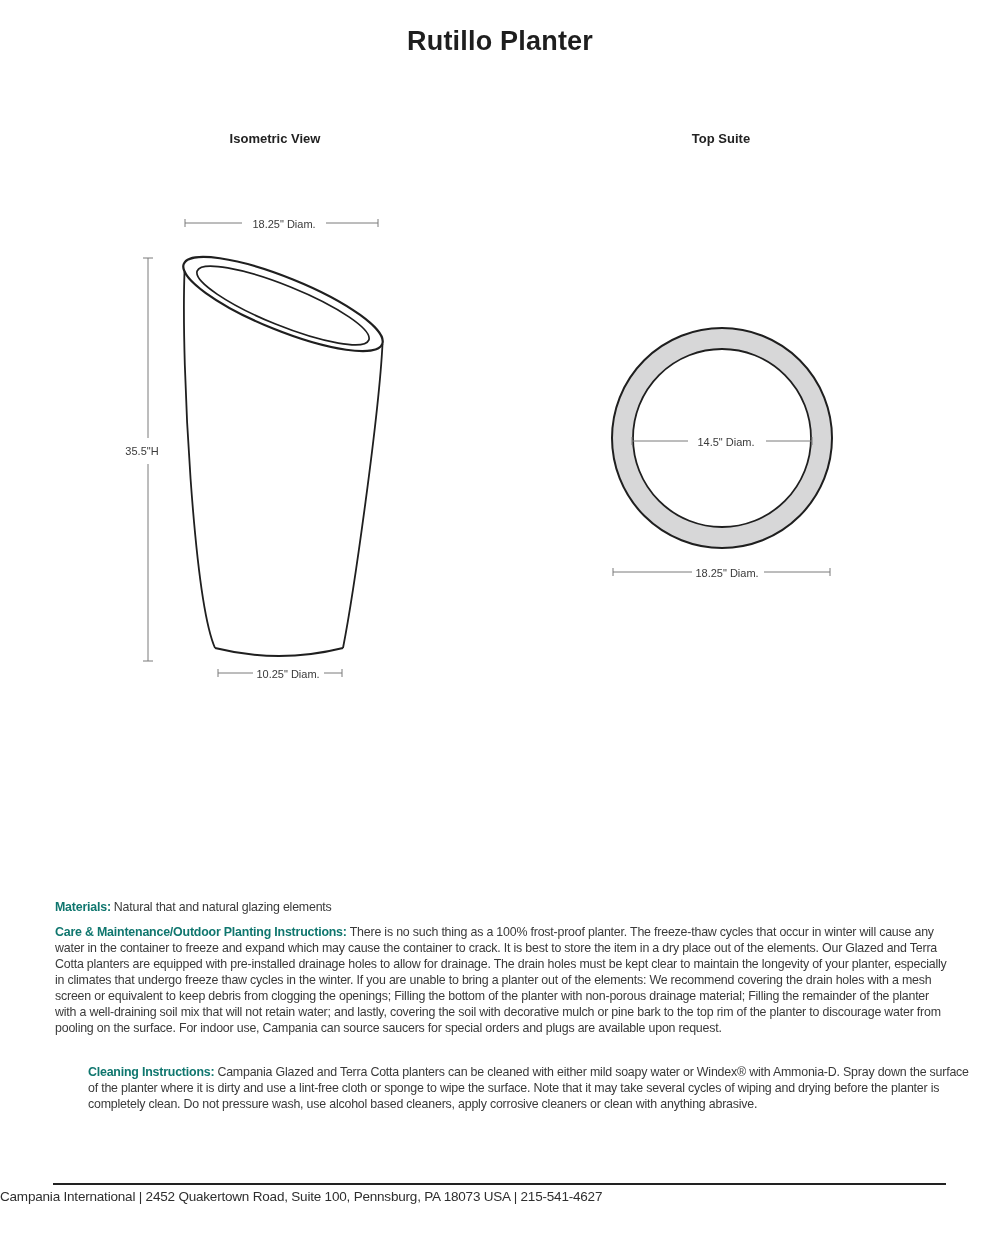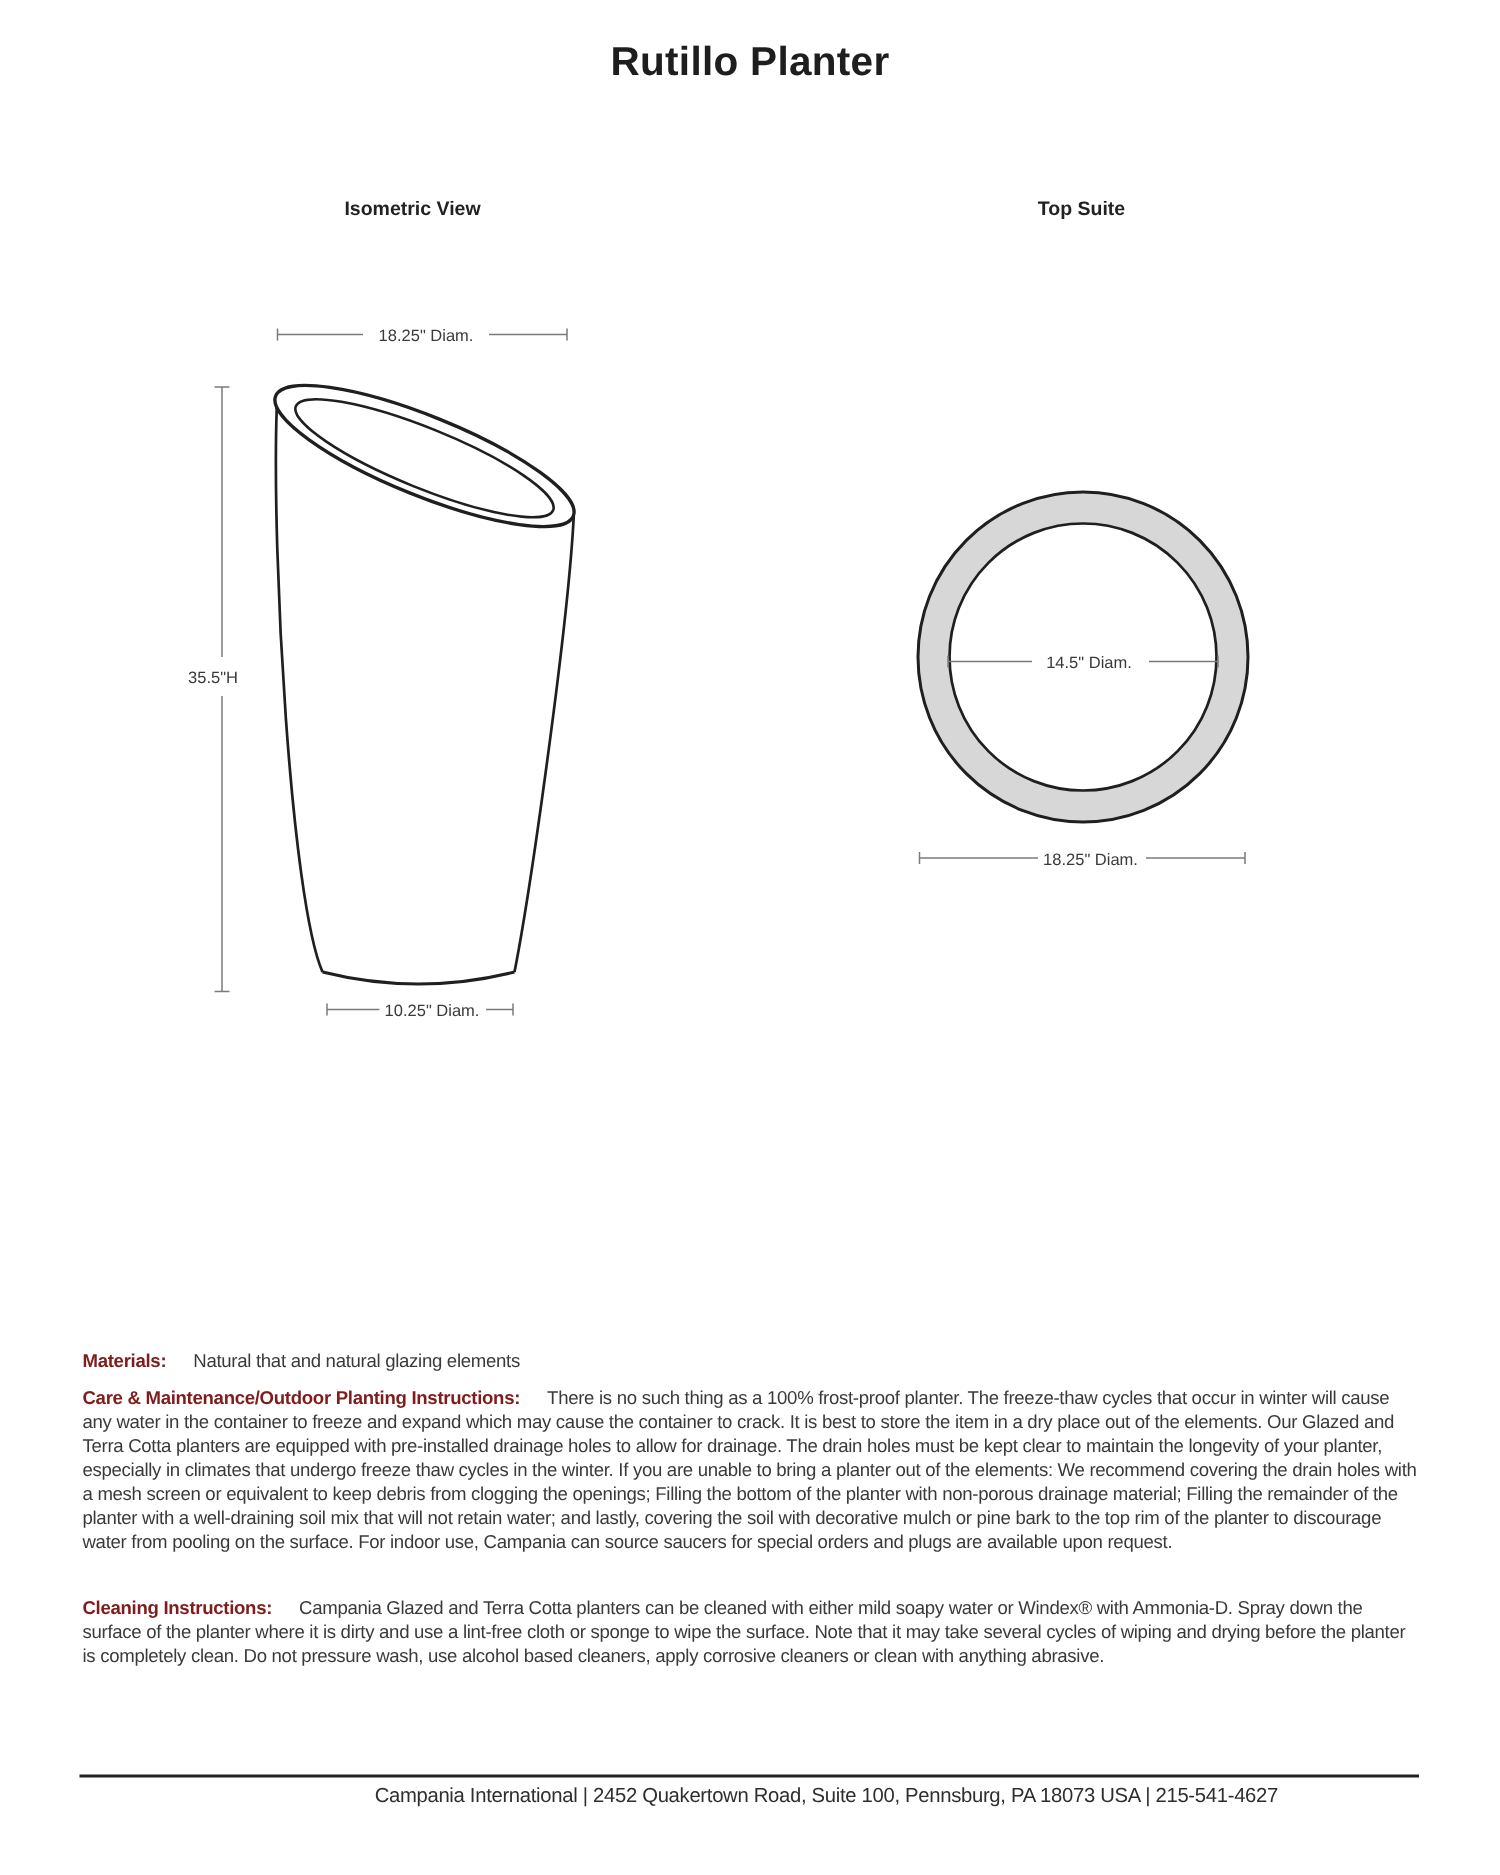--- a/index.html
+++ b/index.html
@@ -54,7 +54,7 @@
     letter-spacing: -0.2px;
     color: #3a3a3a;
   }
-  .para strong { color: #7f1d1d; padding-right: 18px; text-align: right; }
+  .para strong { color: #0f766e; padding-right: 3px; text-align: right; }
   .para.materials { top: 899px; }
   .para.care      { top: 924px; }
   .para.cleaning  { top: 1064px; }

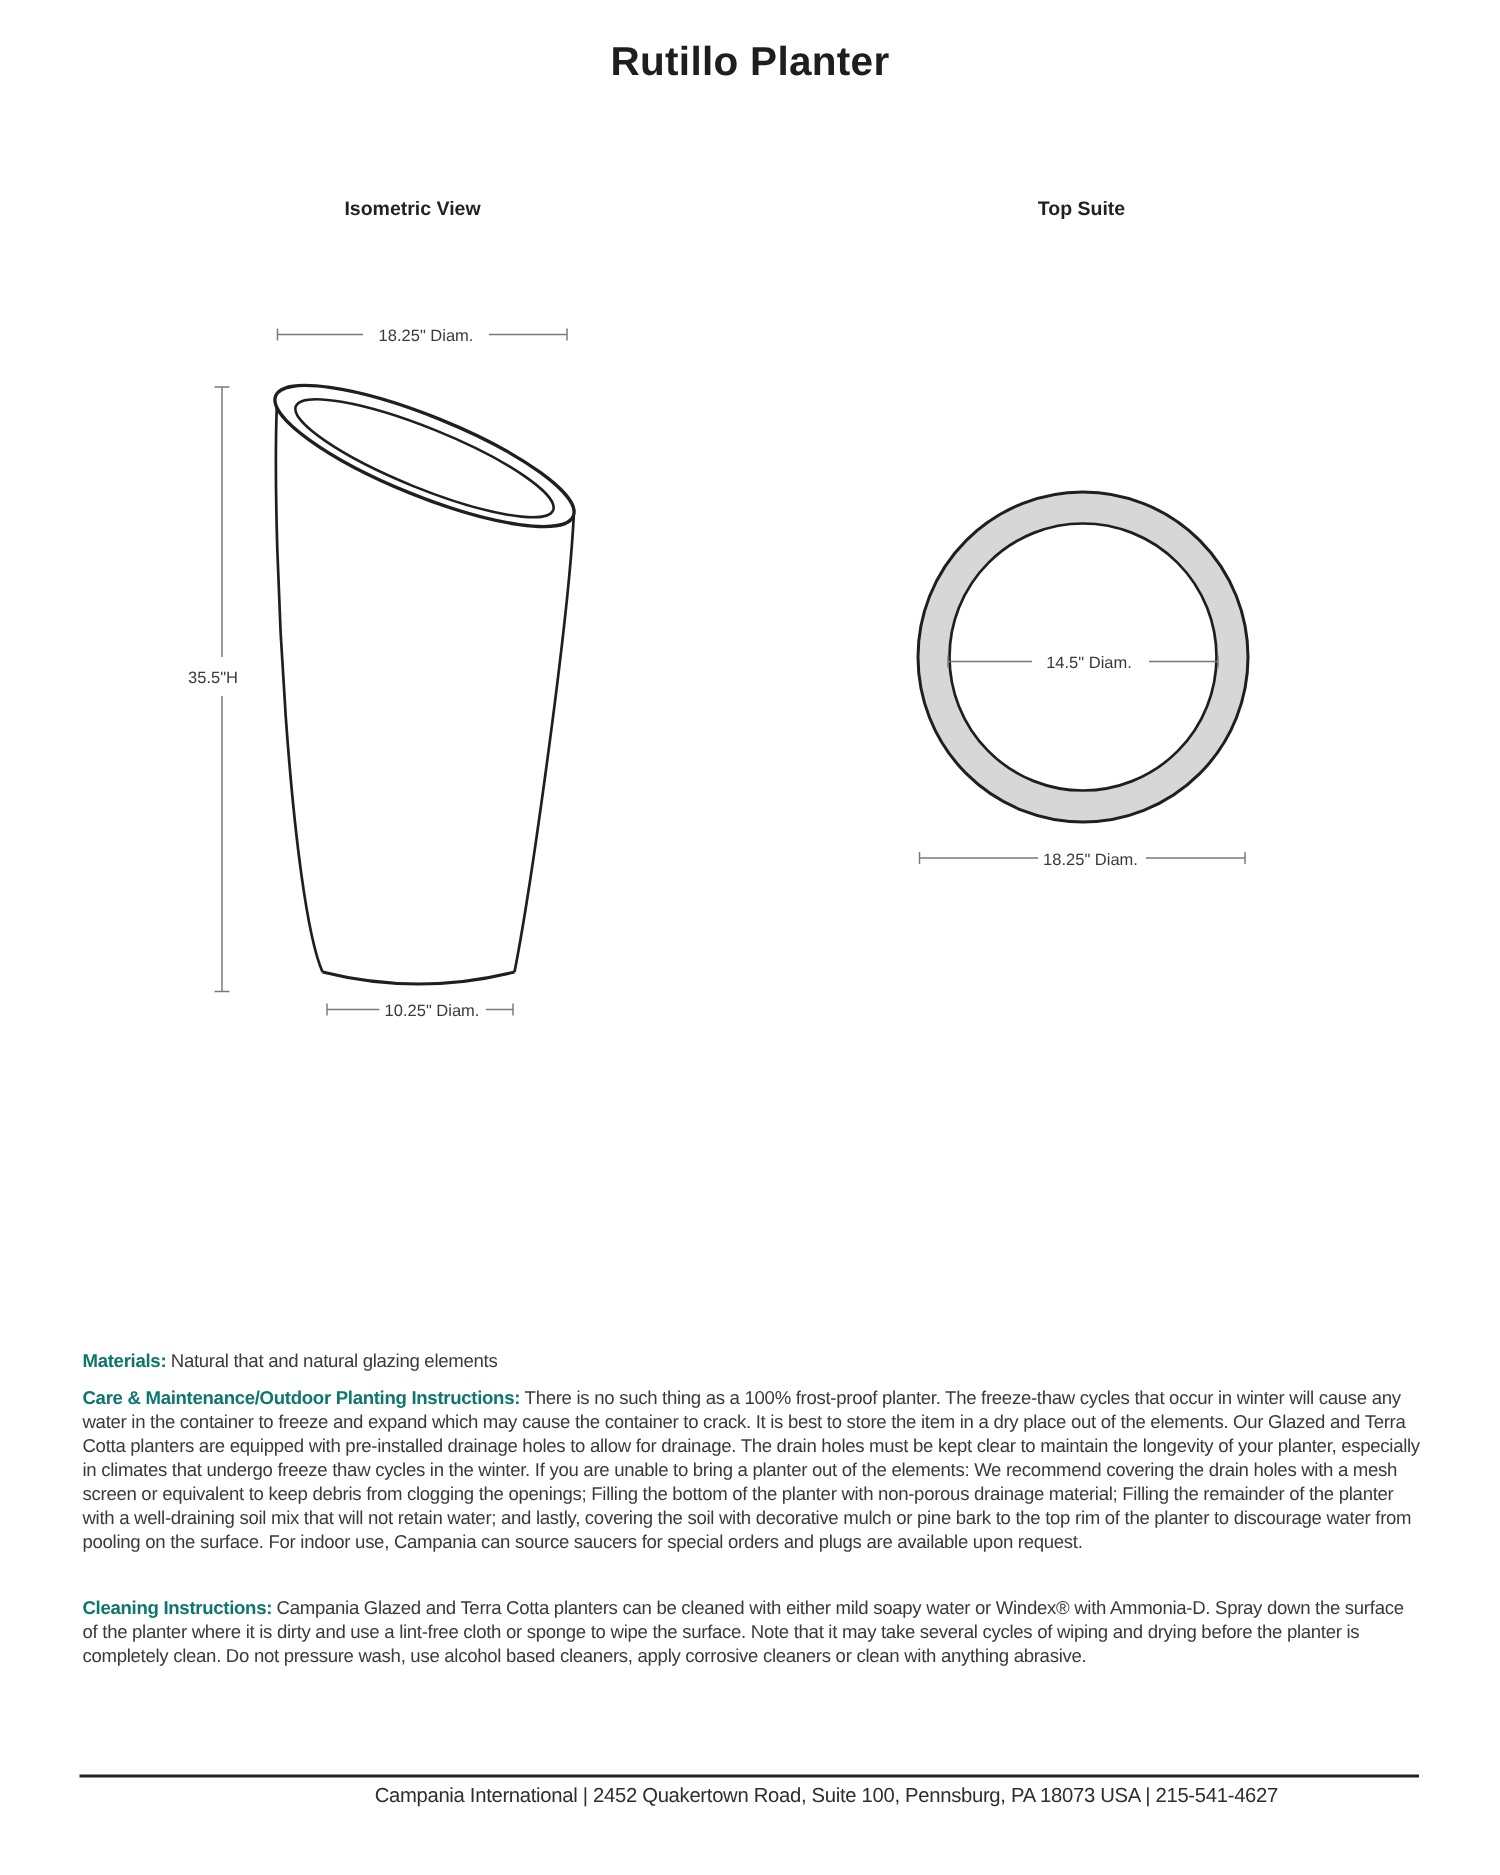--- a/index.html
+++ b/index.html
@@ -57,7 +57,7 @@
   .para strong { color: #0f766e; padding-right: 3px; text-align: right; }
   .para.materials { top: 899px; }
   .para.care      { top: 924px; }
-  .para.cleaning  { top: 1064px; }
+  .para.cleaning  { top: 1064px; margin-left: 33px; }
 
   .footer-rule {
     position: absolute;

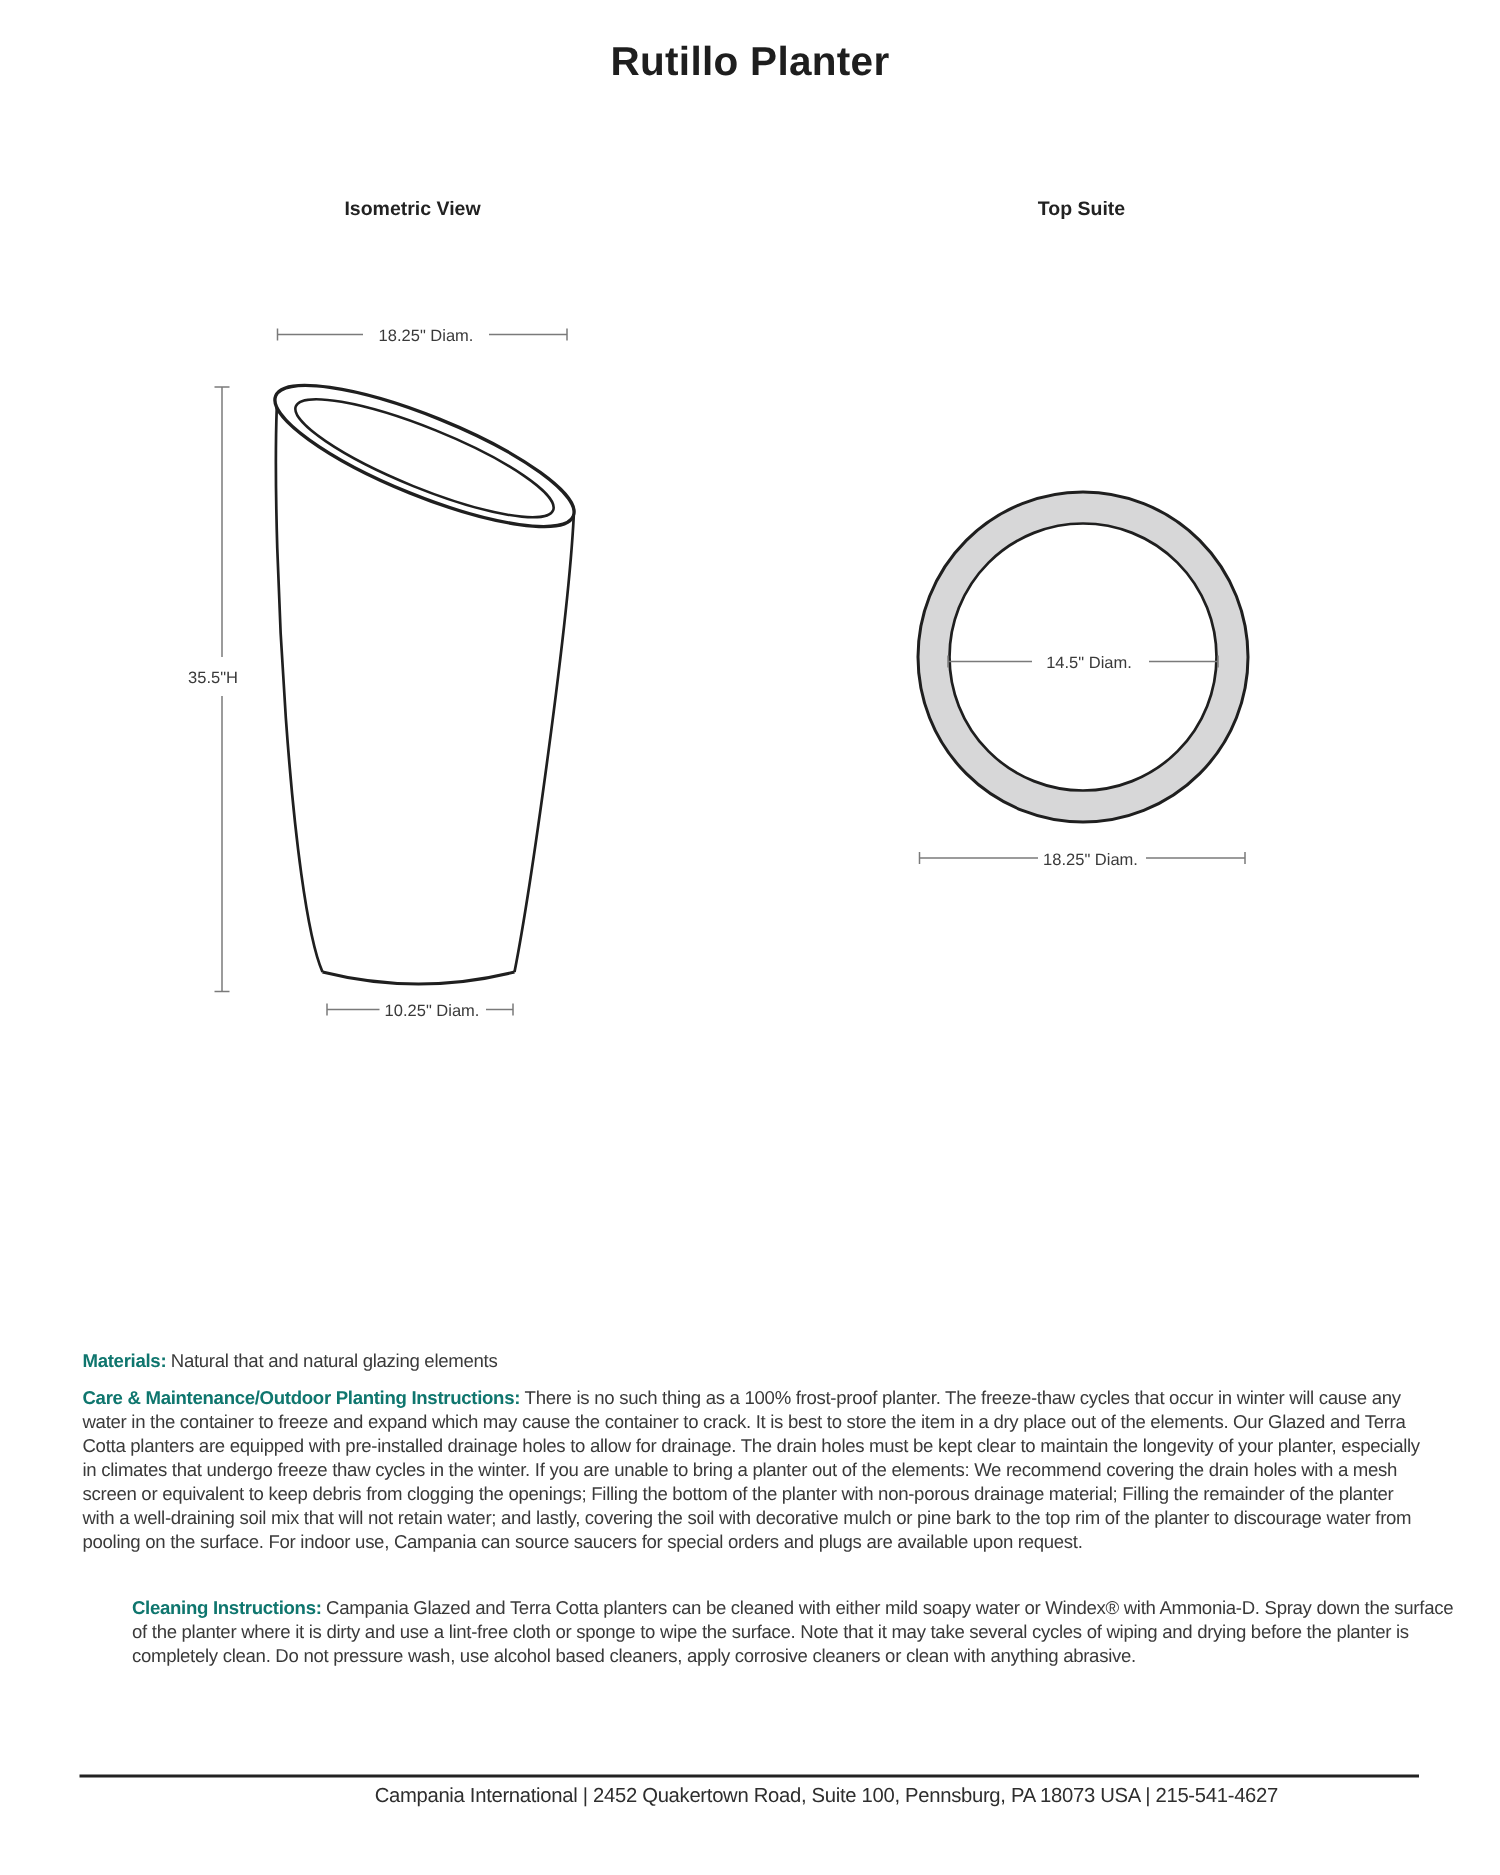--- a/index.html
+++ b/index.html
@@ -68,7 +68,7 @@
   .footer-line {
     position: absolute;
     left: 0; width: 852px;
-    text-align: right;
+    text-align: left;
     font-size: 13.5px;
     letter-spacing: -0.2px;
     color: #2e2e2e;

